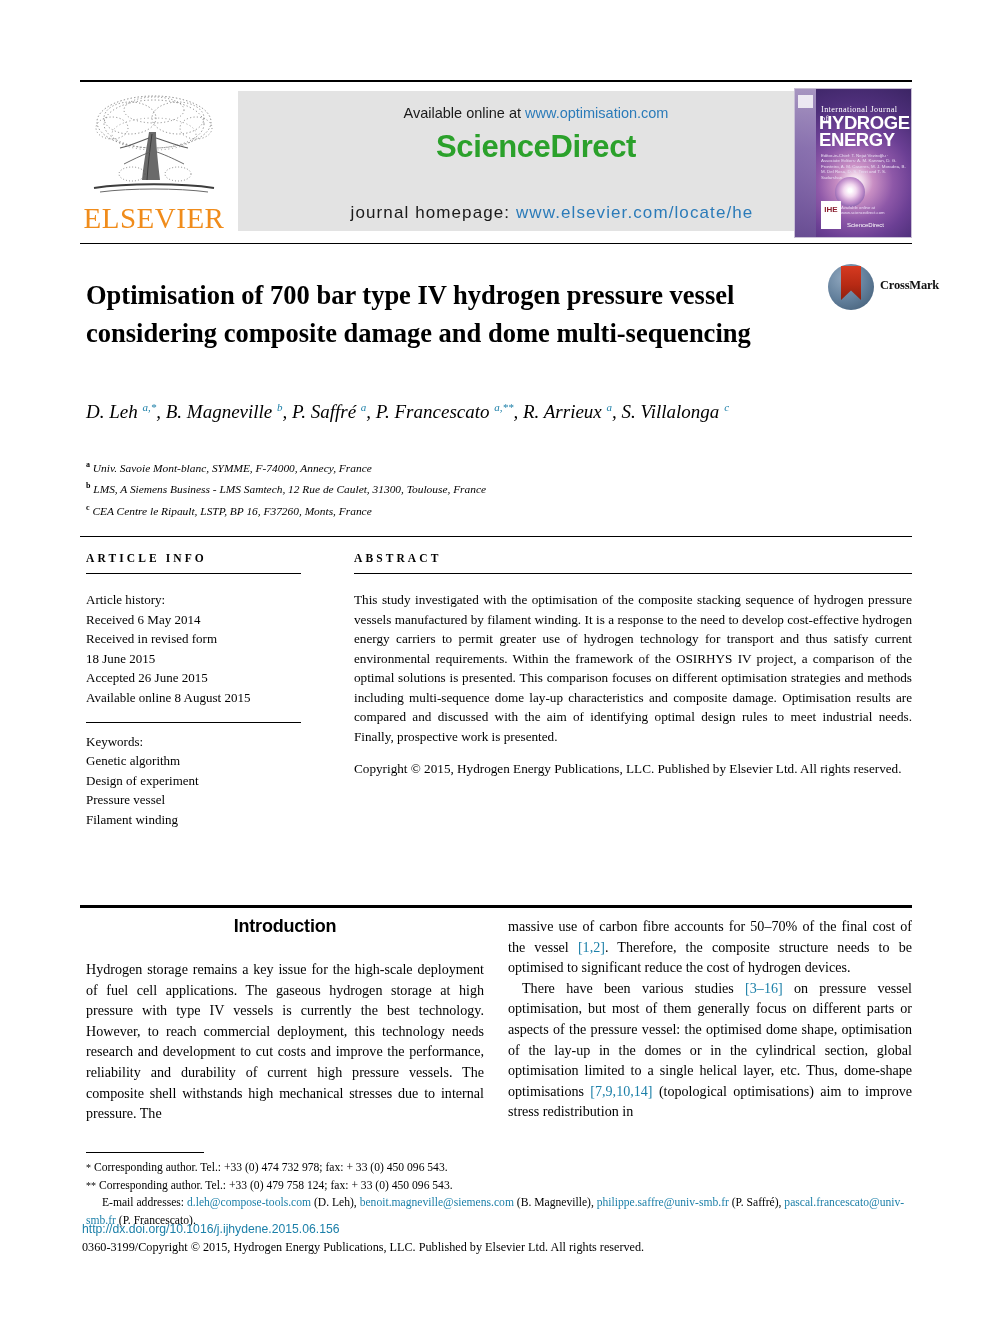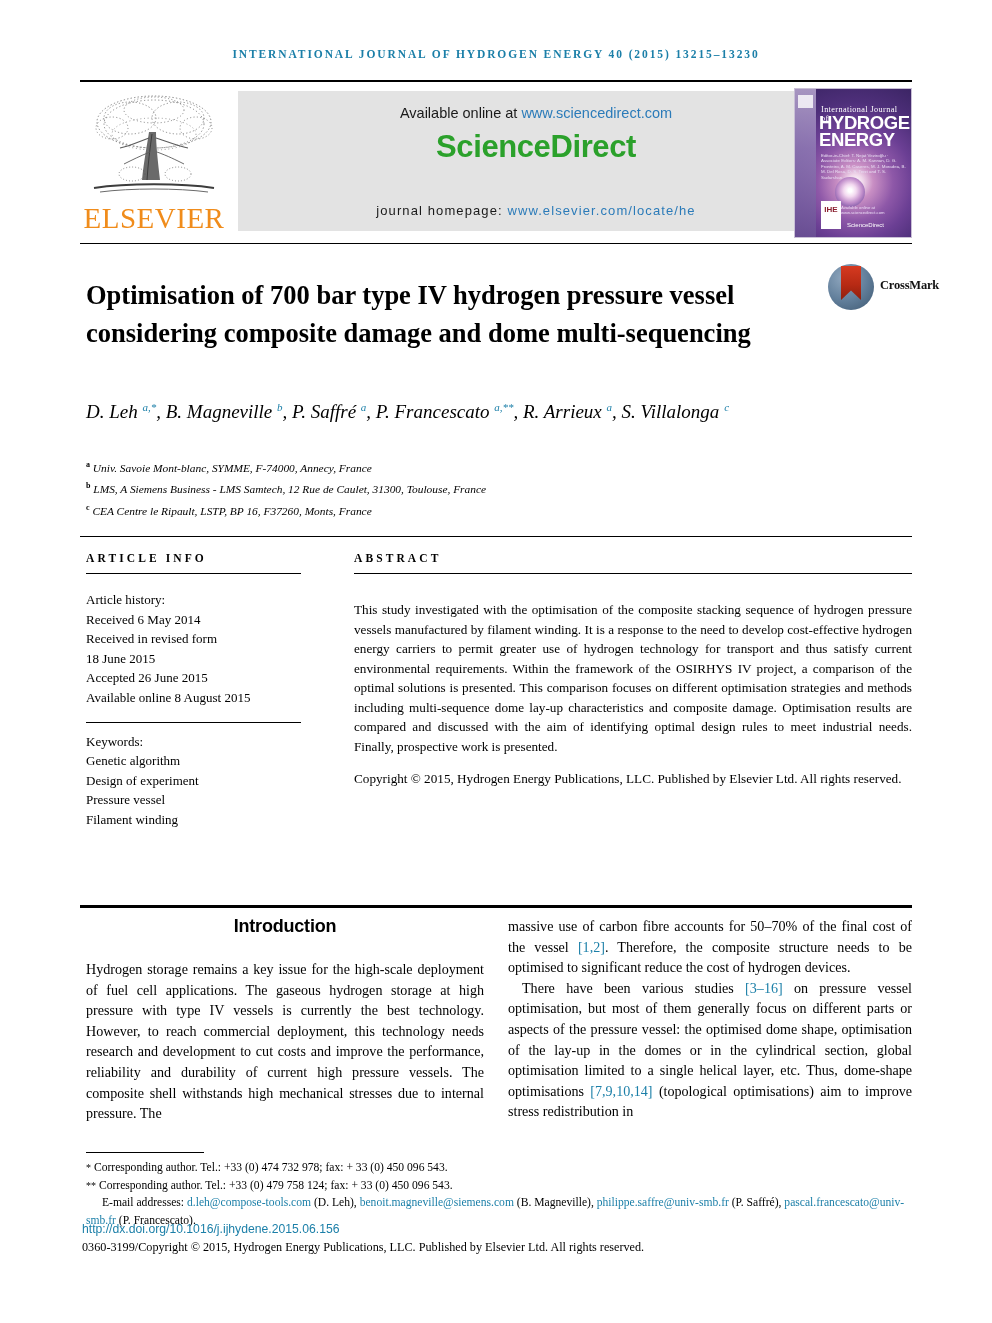--- a/index.html
+++ b/index.html
@@ -418,7 +418,6 @@
 
 <div class="page">
 
-  <div class="running-head">International Journal of Hydrogen Energy 40 (2015) 13215–13230</div>
 
   <div class="rule-top"></div>
 

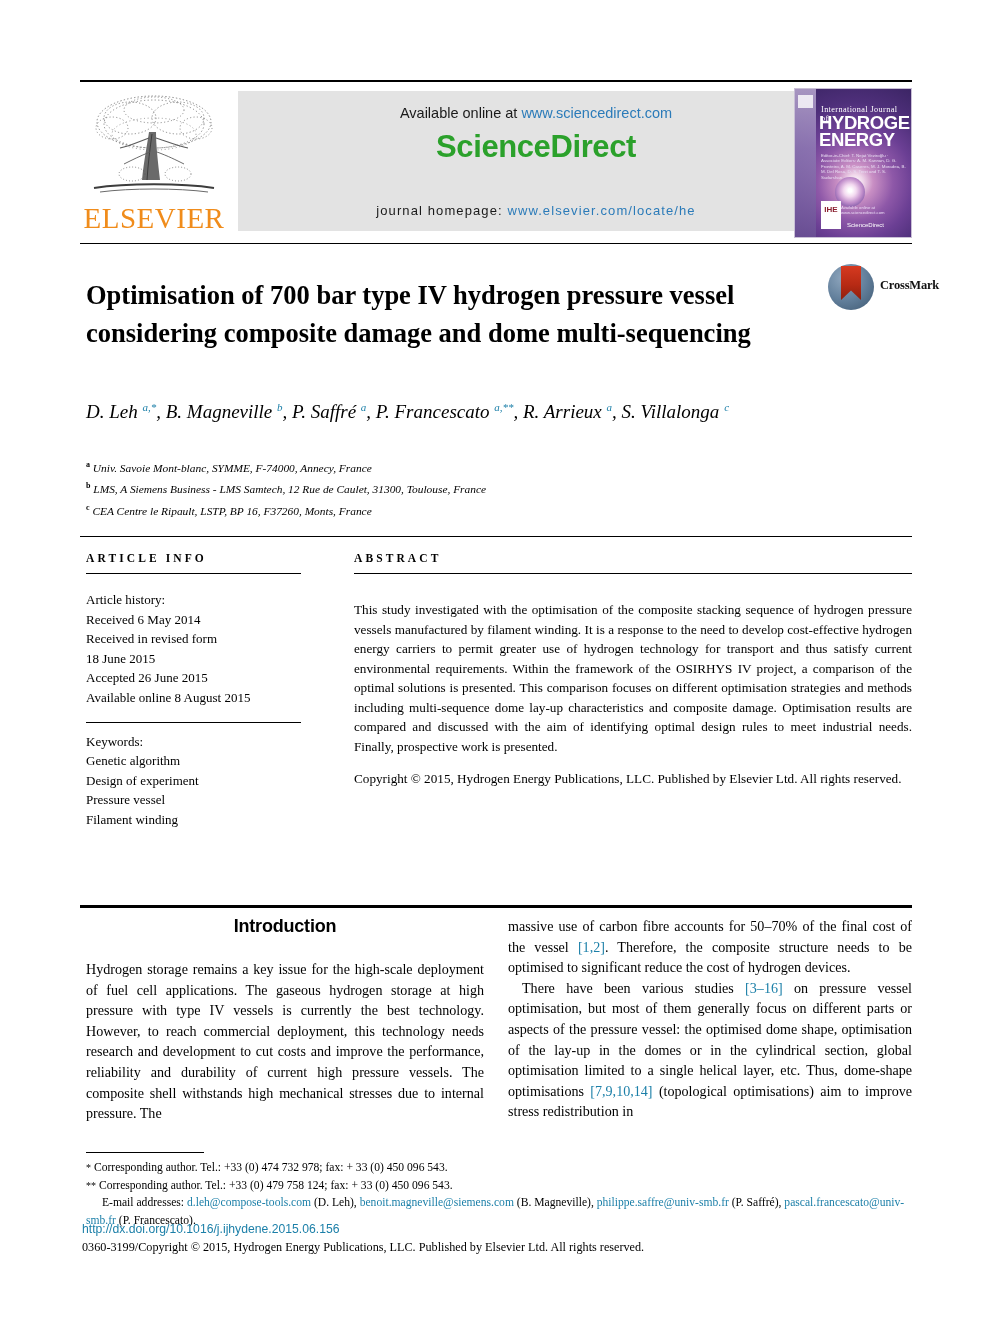--- a/index.html
+++ b/index.html
@@ -455,7 +455,7 @@
     </div>
 
     <div class="sd-band">
-      <div class="sd-avail"><span>Available online at </span><a href="#">www.sciencedirect.com</a></div>
+      <div class="sd-avail"><span>Available online at </span><a href="#">www.optimisation.com</a></div>
       <div class="sd-logo">ScienceDirect</div>
       <div class="sd-home"><span>journal homepage: </span><a href="#">www.elsevier.com/locate/he</a></div>
     </div>

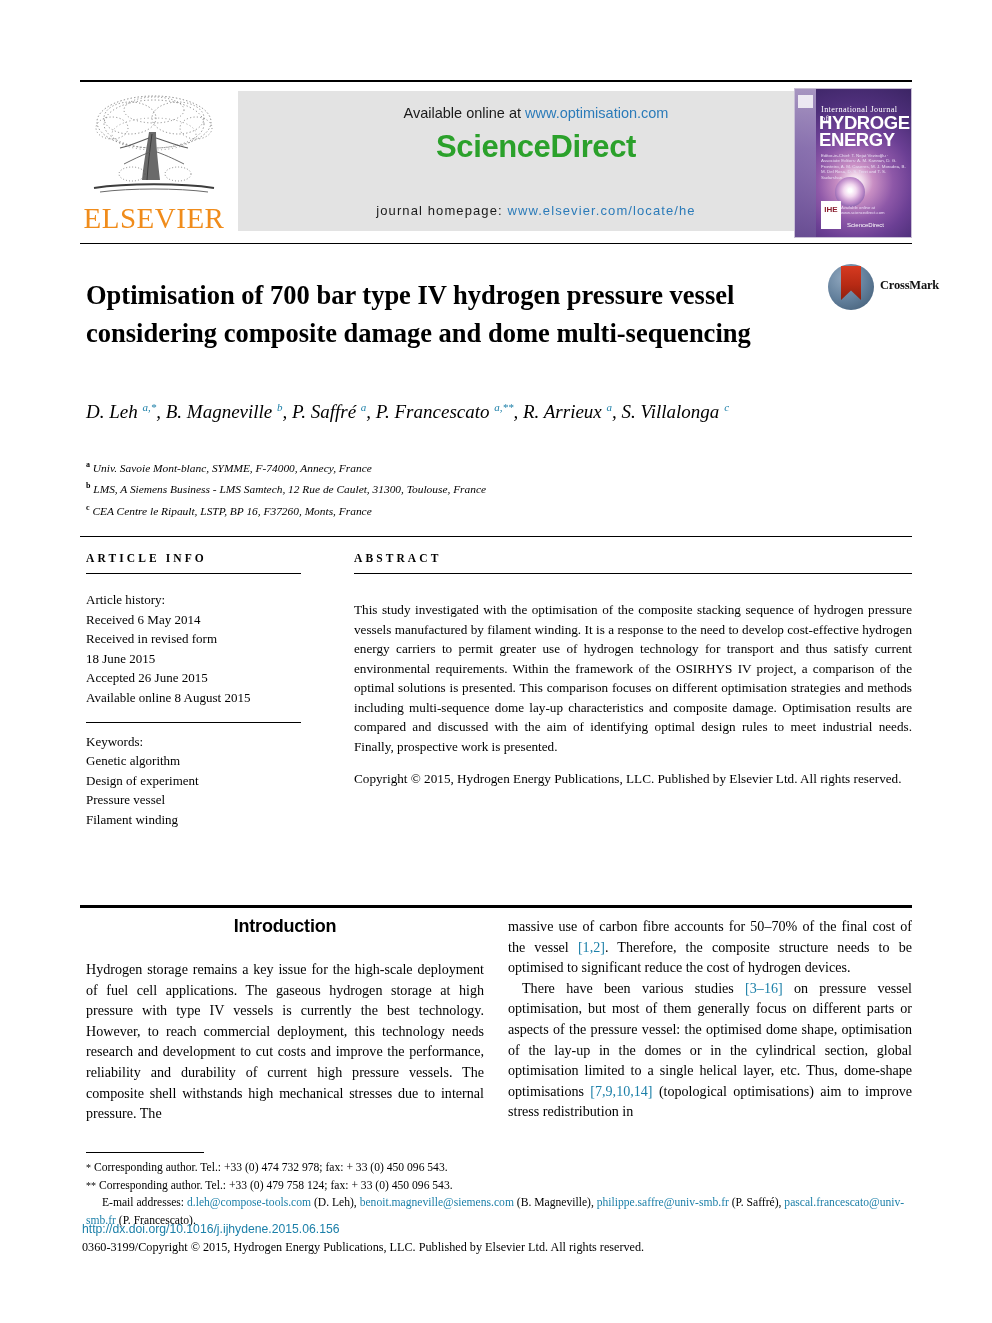--- a/index.html
+++ b/index.html
@@ -108,11 +108,11 @@
   }
   .sd-home {
     position: absolute;
-    left: 0; top: 112px;
+    left: 16px; top: 112px;
     width: 596px;
     text-align: center;
     font-family: "Liberation Sans", sans-serif;
-    font-size: 13px;
+    font-size: 17px;
     letter-spacing: 1.1px;
     color: #1a1a1a;
   }

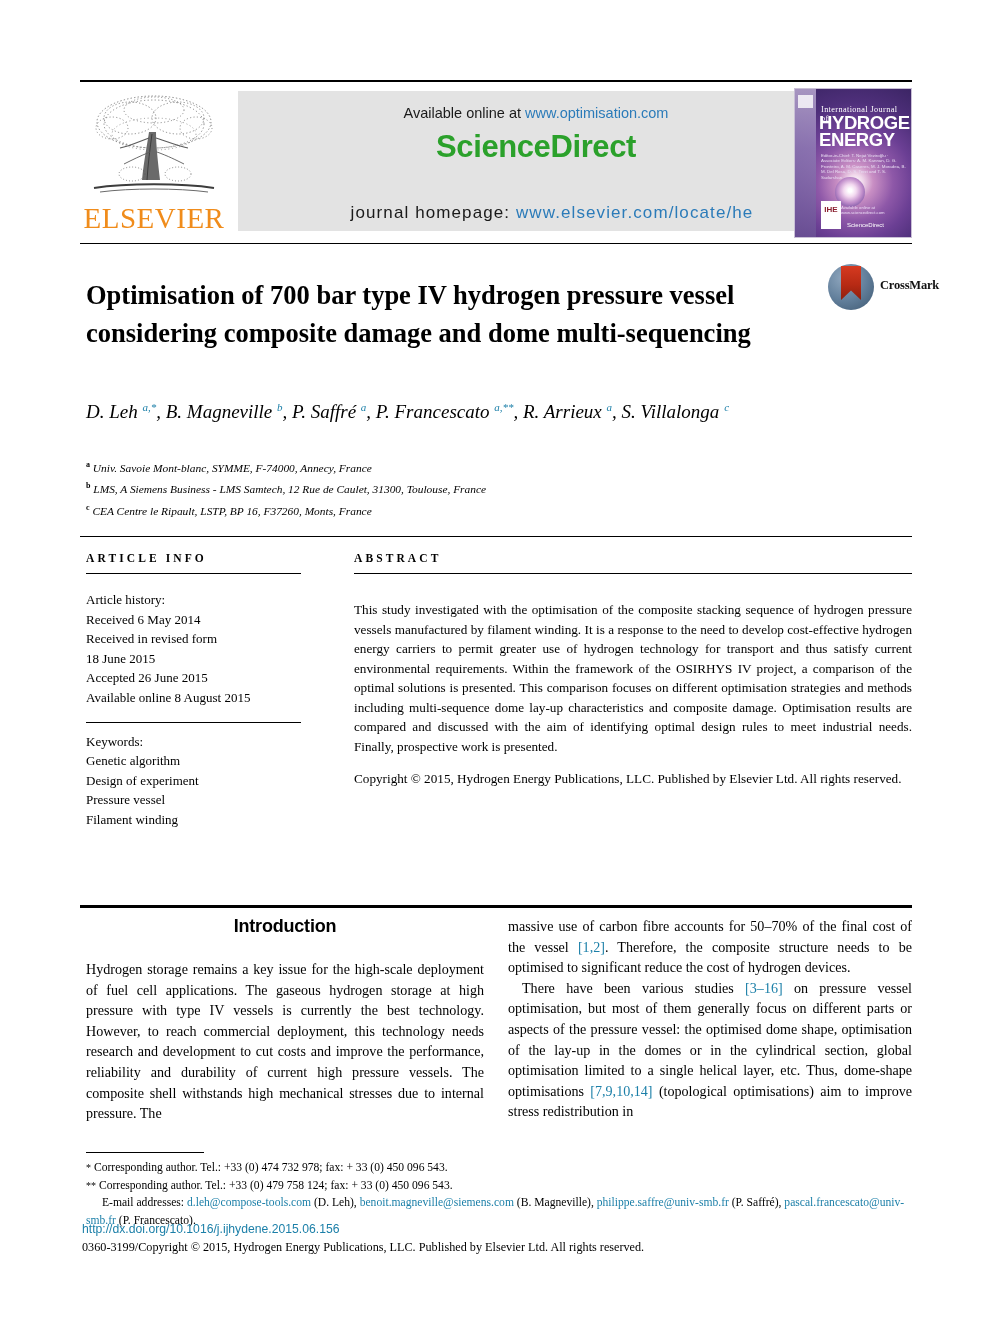--- a/index.html
+++ b/index.html
@@ -330,7 +330,7 @@
     line-height: 19.6px;
   }
   .abs-body {
-    margin-top: 26px;
+    margin-top: 16px;
     font-family: "Liberation Serif", serif;
     font-size: 13.2px;
     line-height: 19.5px;

